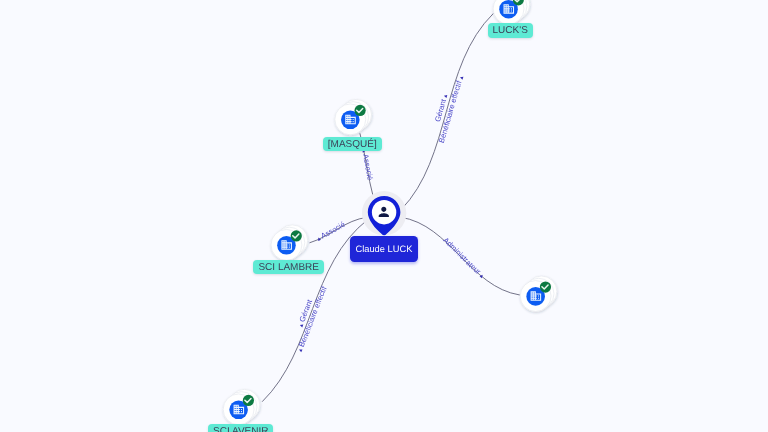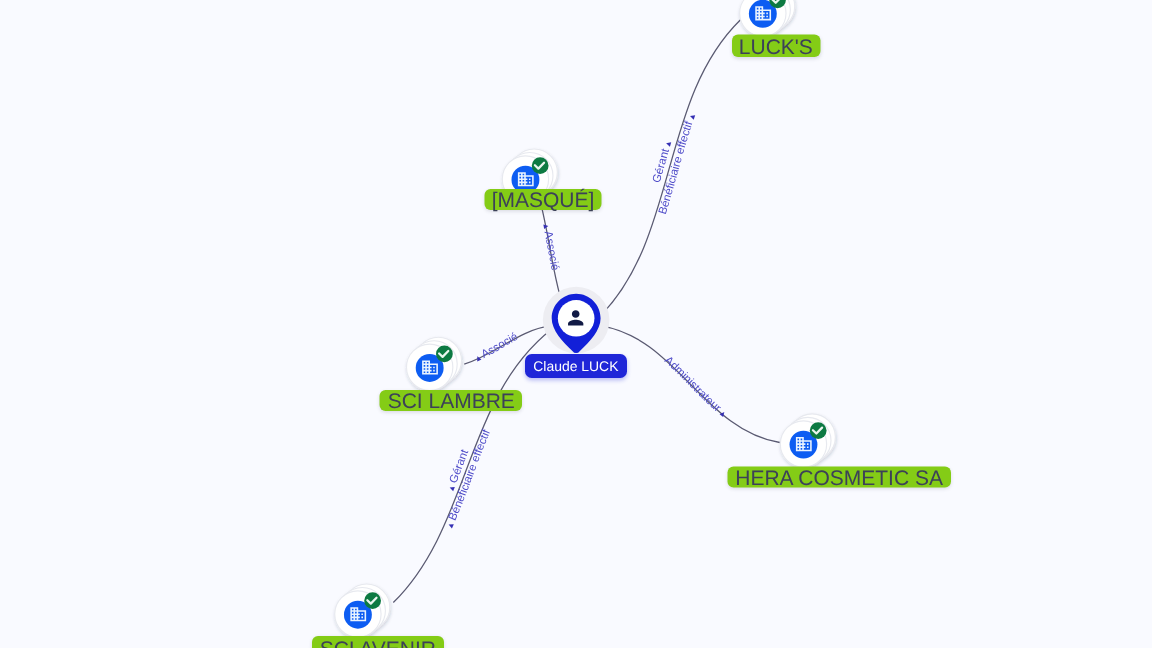--- a/index.html
+++ b/index.html
@@ -9,9 +9,9 @@
   #graph{position:relative;width:768px;height:432px;background:#f9faff;}
   svg.layer{position:absolute;left:0;top:0;width:768px;height:432px;overflow:visible;
     will-change:transform;transform:translateZ(0);}
-  .nlabel{position:absolute;background:#84cc16;border-radius:4px;padding:0 5px;height:14.4px;
+  .nlabel{position:absolute;background:#5eead4;border-radius:4px;padding:0 5px;height:14.4px;
     display:flex;align-items:center;
-    font-size:14px;color:#3c4158;white-space:nowrap;
+    font-size:10px;color:#3c4158;white-space:nowrap;
     box-shadow:0 1px 2.5px rgba(60,64,90,.16);}
   .person-label{background:#1f26d8;color:#fff;border-radius:4.5px;padding:0 5.9px;height:16px;
     font-size:9.3px;box-shadow:0 1.5px 3px rgba(31,38,216,.30);}

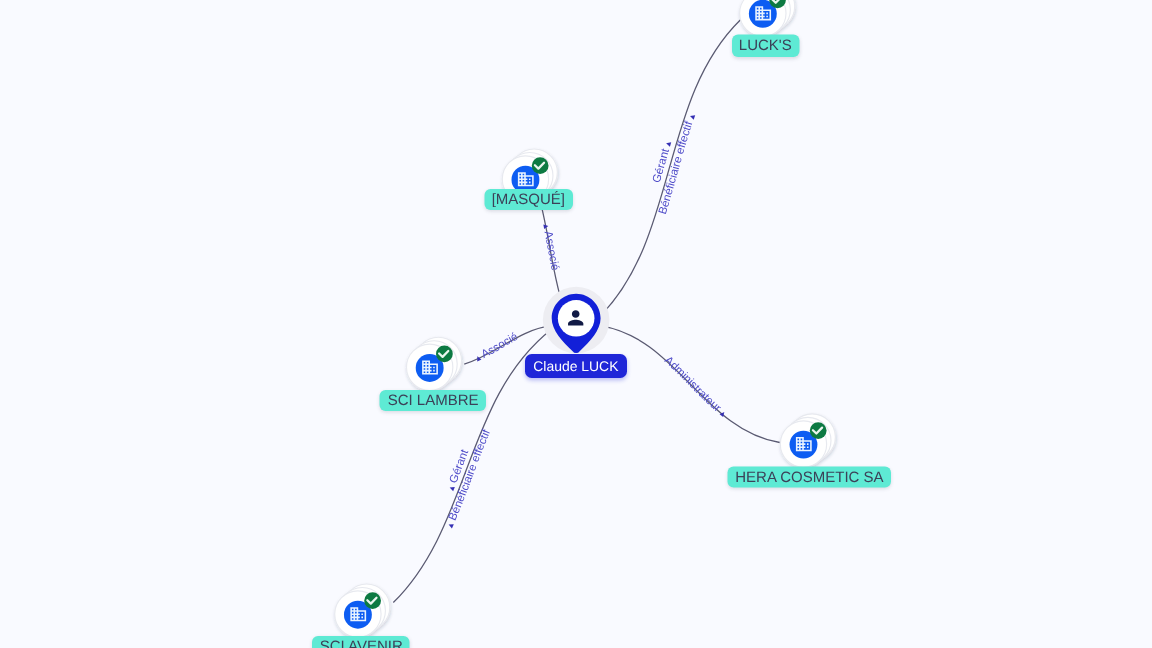--- a/index.html
+++ b/index.html
@@ -124,7 +124,7 @@
       </g>
     </svg>
 <div class="nlabel" style="left: 487.55px; top: 23.3px;">LUCK'S</div>
-    <div class="nlabel" style="left: 322.8px; top: 126px;">[MASQUÉ]</div>
+    <div class="nlabel" style="left: 322.8px; top: 137px;">[MASQUÉ]</div>
     <div class="nlabel person-label" style="left: 349.6px; top: 236.3px;">Claude LUCK</div>
     <div class="nlabel" style="left: 253.45px; top: 259.9px; text-align: right;">SCI LAMBRE</div>
     <div class="nlabel" style="left: 485.15px; top: 311px;">HERA COSMETIC SA</div>

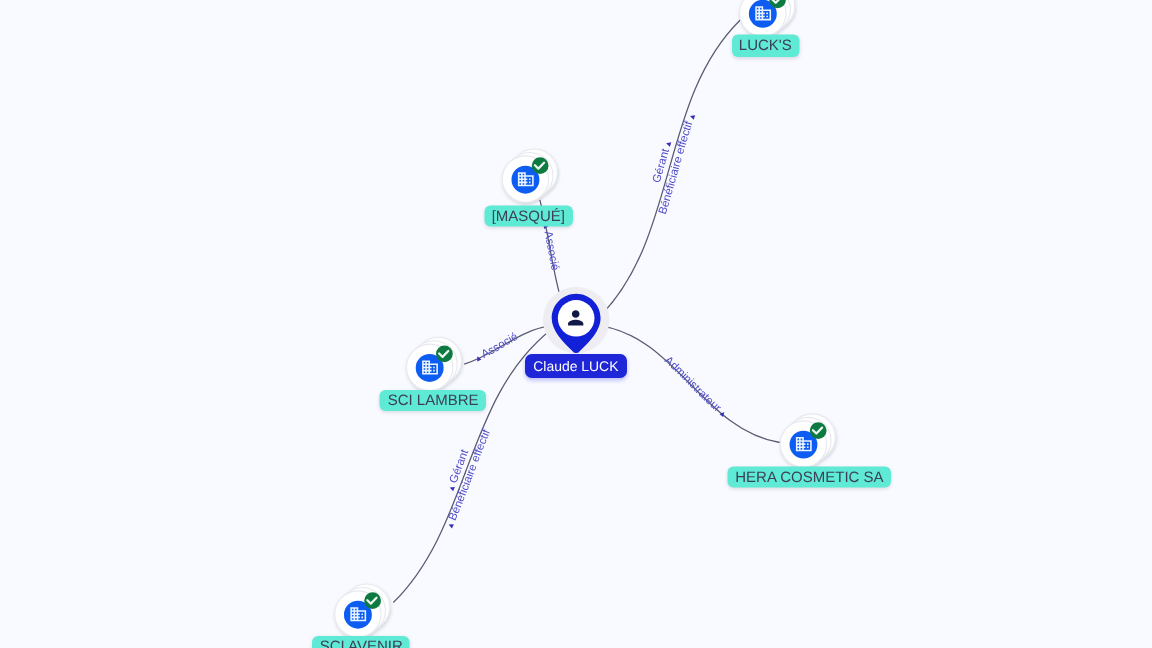--- a/index.html
+++ b/index.html
@@ -13,7 +13,7 @@
     display:flex;align-items:center;
     font-size:10px;color:#3c4158;white-space:nowrap;
     box-shadow:0 1px 2.5px rgba(60,64,90,.16);}
-  .person-label{background:#1f26d8;color:#fff;border-radius:4.5px;padding:0 5.9px;height:16px;
+  .person-label{background:#1f26d8;color:#fff;border-radius:4.5px;padding:0 5.9px;height:26px;
     font-size:9.3px;box-shadow:0 1.5px 3px rgba(31,38,216,.30);}
 </style>
 </head>

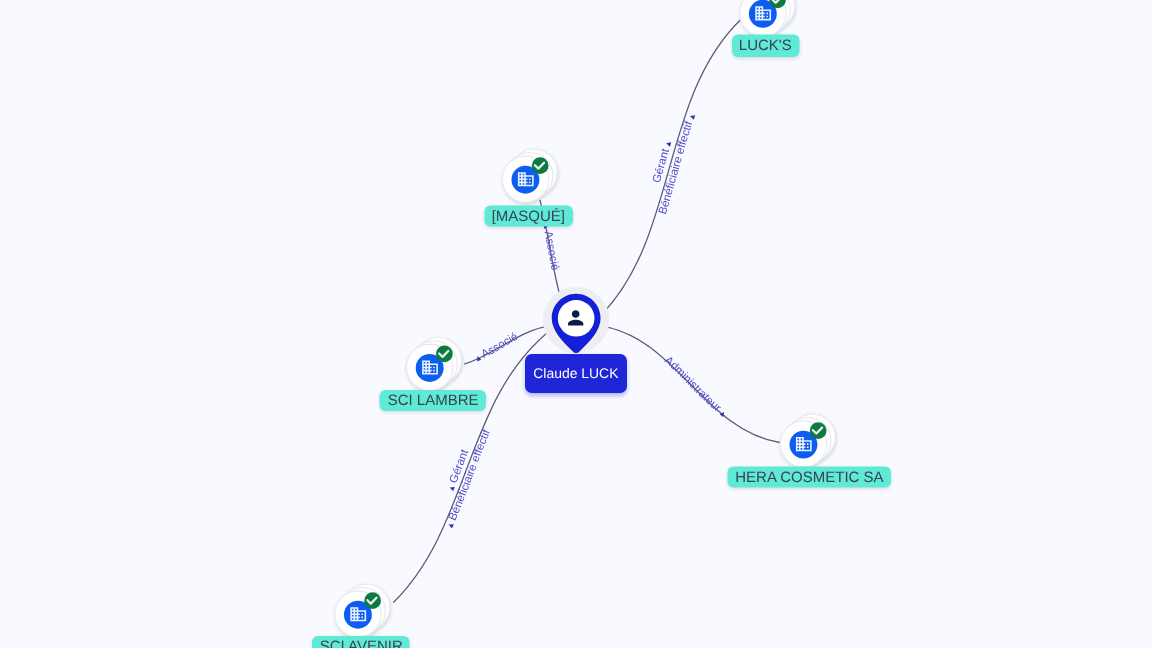--- a/index.html
+++ b/index.html
@@ -127,7 +127,6 @@
     <div class="nlabel" style="left: 322.8px; top: 137px;">[MASQUÉ]</div>
     <div class="nlabel person-label" style="left: 349.6px; top: 236.3px;">Claude LUCK</div>
     <div class="nlabel" style="left: 253.45px; top: 259.9px; text-align: right;">SCI LAMBRE</div>
-    <div class="nlabel" style="left: 485.15px; top: 311px;">HERA COSMETIC SA</div>
     <div class="nlabel" style="left: 208.1px; top: 424.4px;">SCI AVENIR</div>
   </div>
 

